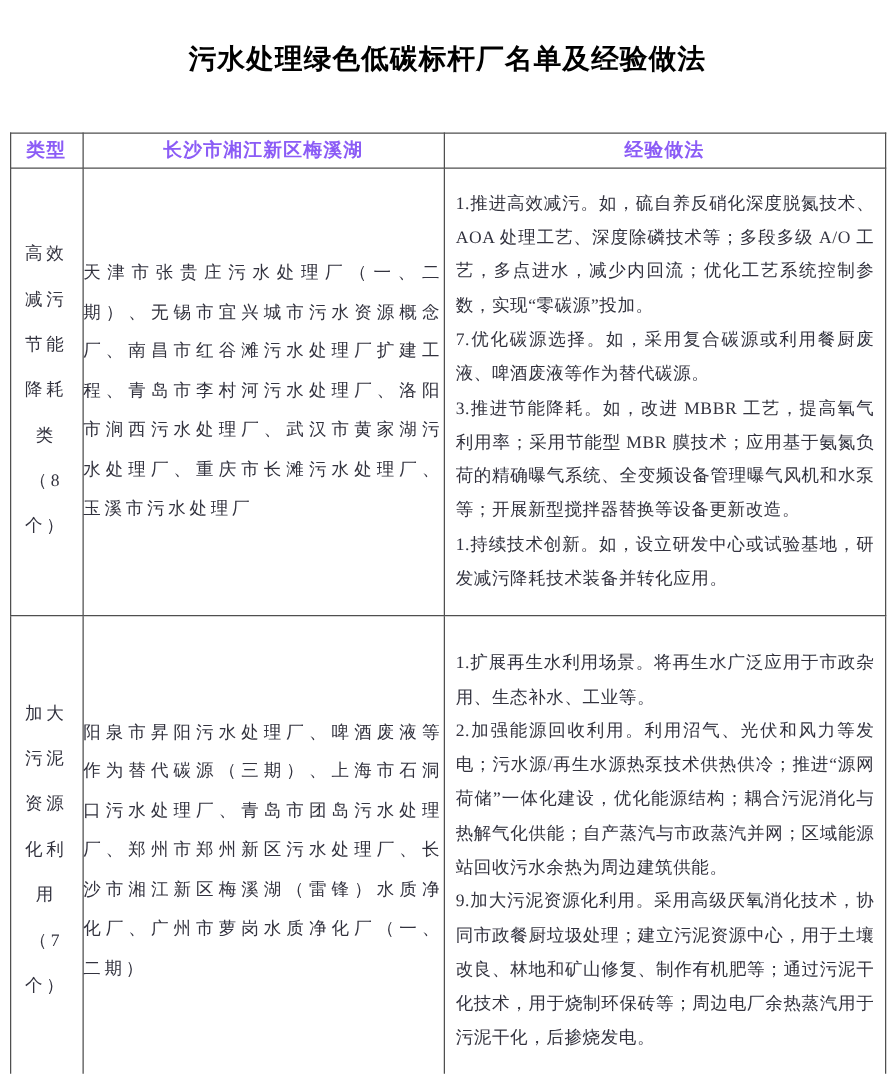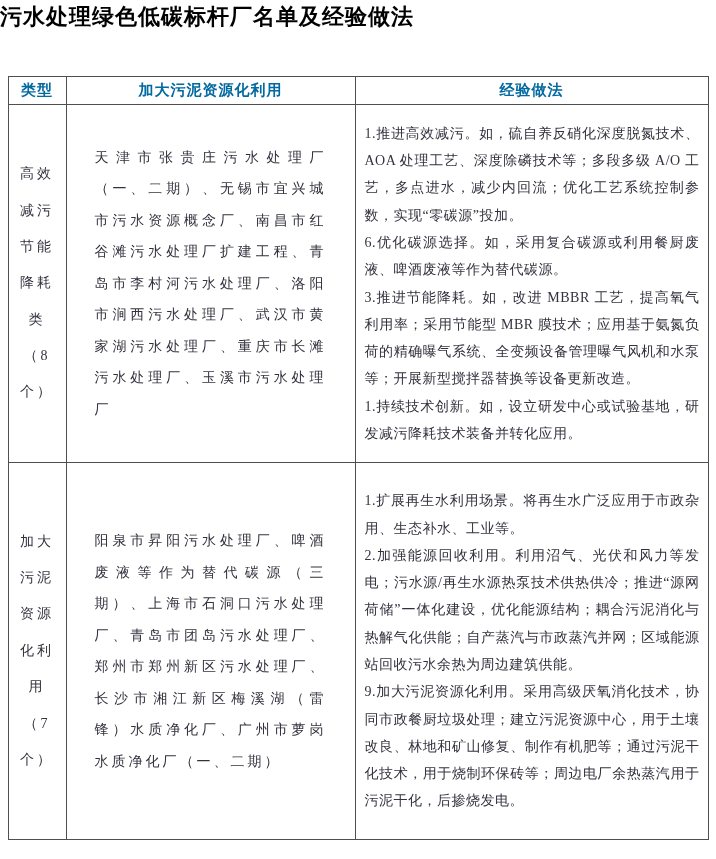--- a/index.html
+++ b/index.html
@@ -16,7 +16,8 @@
   }
   .page-title {
     margin: 0;
-    padding-top: 2px;
+    padding-top: 32px;
+    text-align: center;
     font-size: 22px;
     font-weight: bold;
     letter-spacing: 1px;

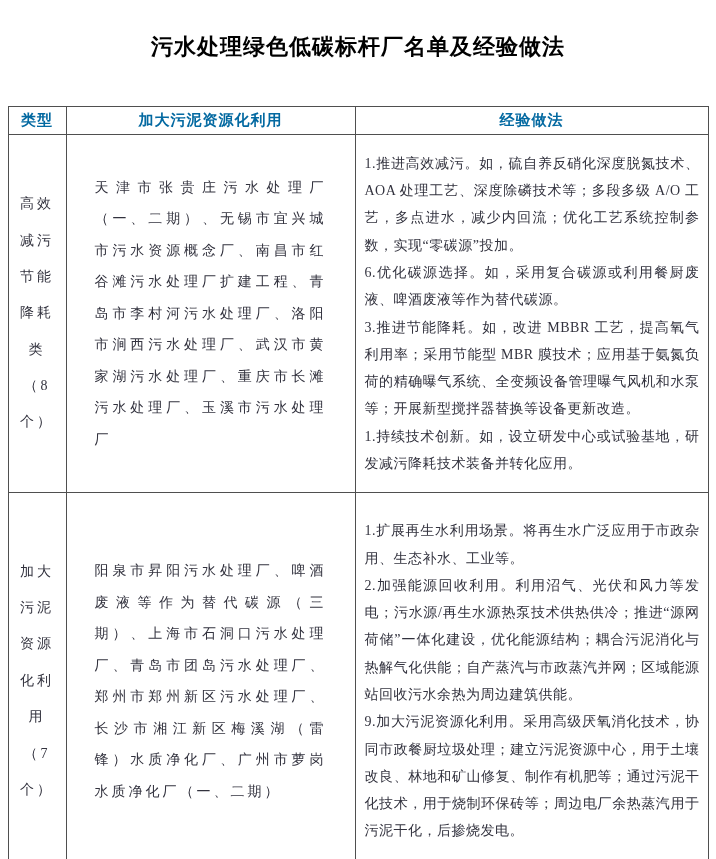--- a/index.html
+++ b/index.html
@@ -39,7 +39,7 @@
     font-family: "Liberation Sans", "DejaVu Sans", sans-serif;
     font-size: 15px;
     font-weight: bold;
-    color: #0369a1;
+    color: #8b5cf6;
     height: 28px;
     text-align: center;
     letter-spacing: 1px;

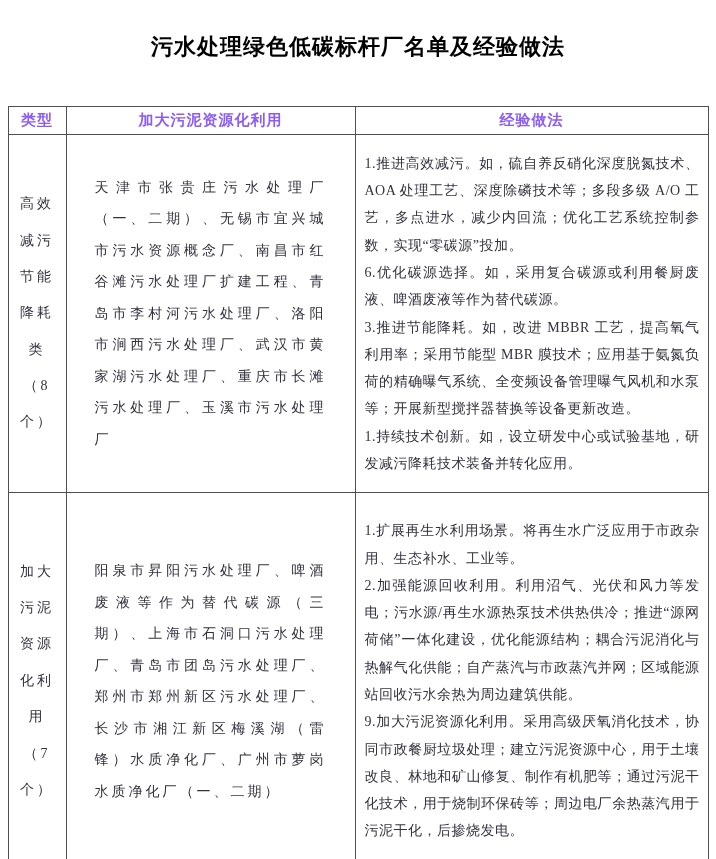--- a/index.html
+++ b/index.html
@@ -94,7 +94,7 @@
   <thead>
     <tr>
       <th>类型</th>
-      <th>加大污泥资源化利用</th>
+      <th>长沙市湘江新区梅溪湖</th>
       <th>经验做法</th>
     </tr>
   </thead>

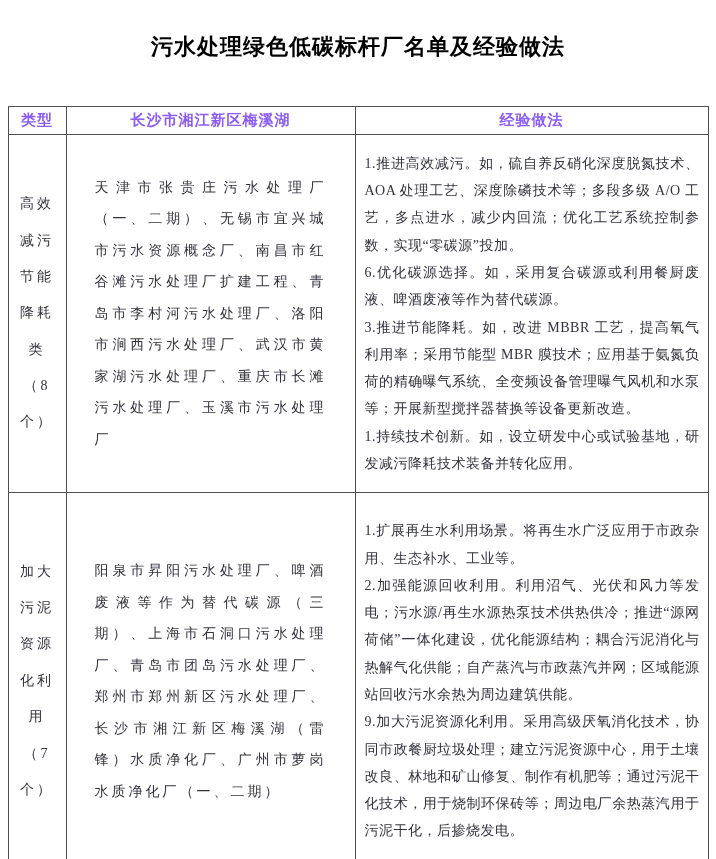--- a/index.html
+++ b/index.html
@@ -63,7 +63,7 @@
     letter-spacing: 3px;
     text-align: justify;
     text-justify: inter-character;
-    padding: 0 28px;
+    padding: 0 0;
   }
   td.practices-cell {
     vertical-align: middle;

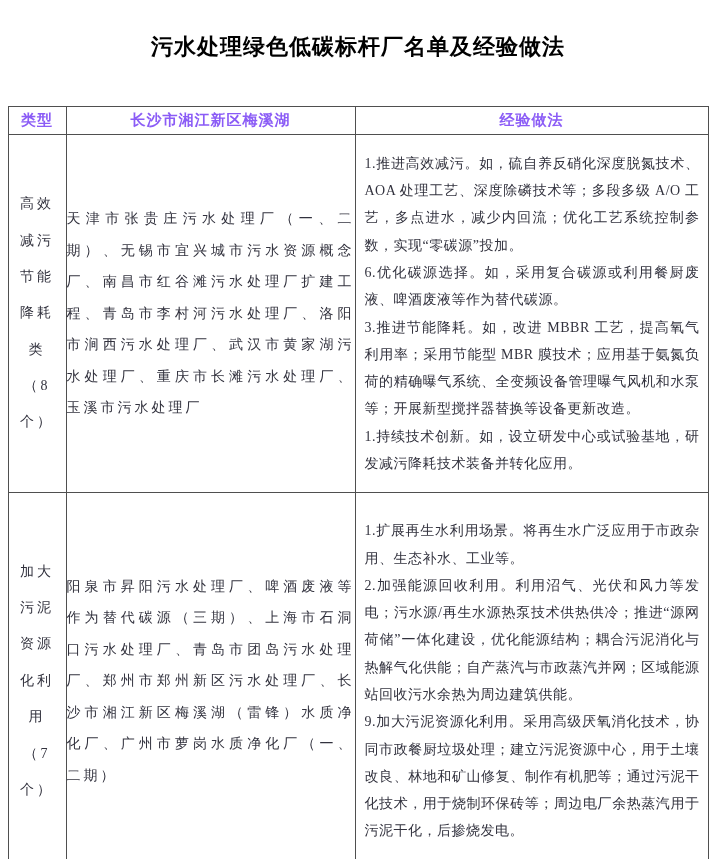--- a/index.html
+++ b/index.html
@@ -104,7 +104,7 @@
       <td class="plants-cell">天津市张贵庄污水处理厂（一、二期）、无锡市宜兴城市污水资源概念厂、南昌市红谷滩污水处理厂扩建工程、青岛市李村河污水处理厂、洛阳市涧西污水处理厂、武汉市黄家湖污水处理厂、重庆市长滩污水处理厂、玉溪市污水处理厂</td>
       <td class="practices-cell">
         <p>1.推进高效减污。如，硫自养反硝化深度脱氮技术、AOA 处理工艺、深度除磷技术等；多段多级 A/O 工艺，多点进水，减少内回流；优化工艺系统控制参数，实现“零碳源”投加。</p>
-        <p>6.优化碳源选择。如，采用复合碳源或利用餐厨废液、啤酒废液等作为替代碳源。</p>
+        <p>7.优化碳源选择。如，采用复合碳源或利用餐厨废液、啤酒废液等作为替代碳源。</p>
         <p>3.推进节能降耗。如，改进 MBBR 工艺，提高氧气利用率；采用节能型 MBR 膜技术；应用基于氨氮负荷的精确曝气系统、全变频设备管理曝气风机和水泵等；开展新型搅拌器替换等设备更新改造。</p>
         <p>1.持续技术创新。如，设立研发中心或试验基地，研发减污降耗技术装备并转化应用。</p>
       </td>

